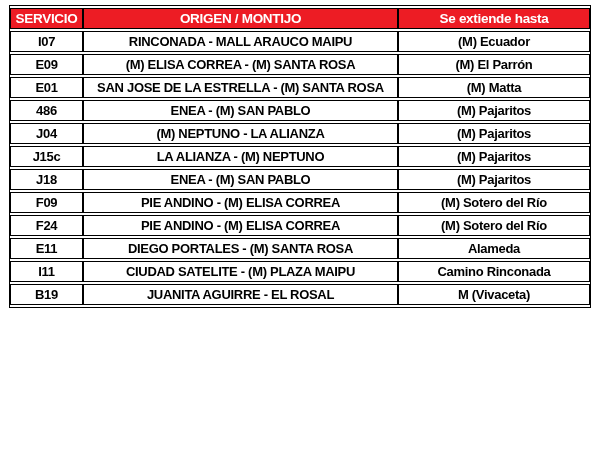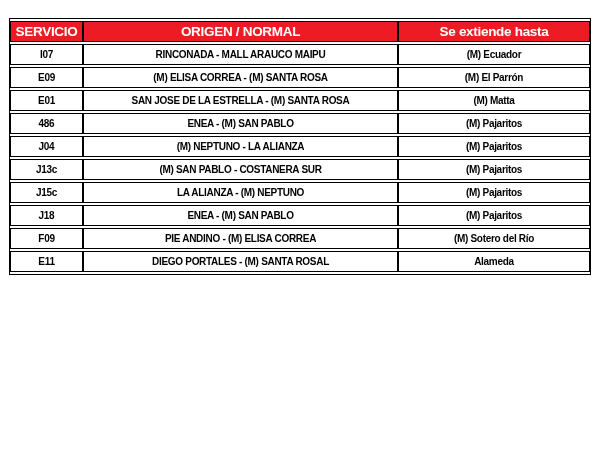--- a/index.html
+++ b/index.html
@@ -14,7 +14,7 @@
   table.services {
     border-collapse: separate;
     border-spacing: 0 2px;
-    margin: 18px auto 0 auto;
+    margin: 5px auto 0 auto;
     border: 1px solid var(--border-color, #000);
     table-layout: fixed;
   }

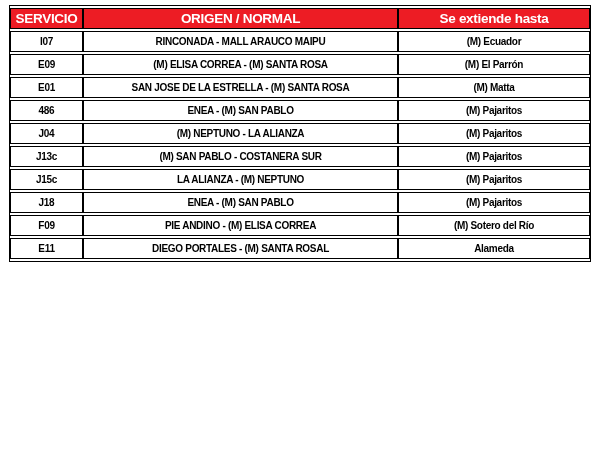--- a/index.html
+++ b/index.html
@@ -54,7 +54,7 @@
   <thead>
     <tr>
       <th>SERVICIO</th>
-      <th>ORIGEN / NORMAL</th>
+      <th>ORIGEN / MONTIJO</th>
       <th>Se extiende hasta</th>
     </tr>
   </thead>

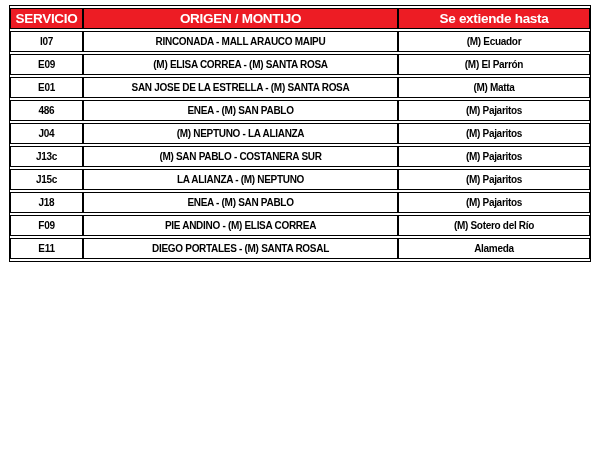--- a/index.html
+++ b/index.html
@@ -39,7 +39,7 @@
   }
   td {
     color: var(--row-text, #000);
-    font-size: 10px;
+    font-size: 13px;
   }
 </style>
 </head>

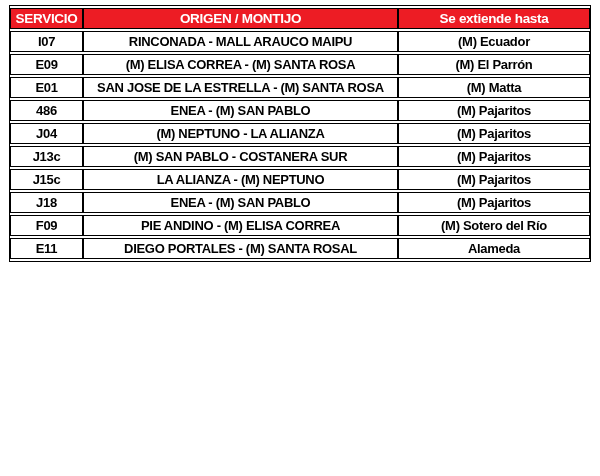--- a/index.html
+++ b/index.html
@@ -85,11 +85,6 @@
         <td>(M) Pajaritos</td>
       </tr>
       <tr>
-        <td>J13c</td>
-        <td>(M) SAN PABLO - COSTANERA SUR</td>
-        <td>(M) Pajaritos</td>
-      </tr>
-      <tr>
         <td>J15c</td>
         <td>LA ALIANZA - (M) NEPTUNO</td>
         <td>(M) Pajaritos</td>

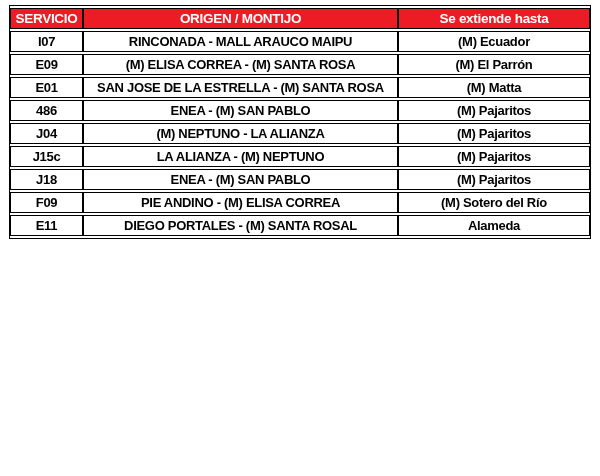--- a/index.html
+++ b/index.html
@@ -100,6 +100,11 @@
         <td>(M) Sotero del Río</td>
       </tr>
       <tr>
+        <td>F24</td>
+        <td>PIE ANDINO - (M) ELISA CORREA</td>
+        <td>(M) Sotero del Río</td>
+      </tr>
+      <tr>
         <td>E11</td>
         <td>DIEGO PORTALES - (M) SANTA ROSAL</td>
         <td>Alameda</td>

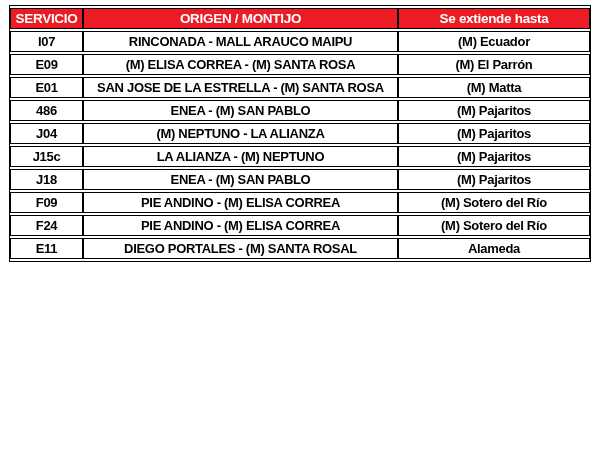--- a/index.html
+++ b/index.html
@@ -106,7 +106,7 @@
       </tr>
       <tr>
         <td>E11</td>
-        <td>DIEGO PORTALES - (M) SANTA ROSAL</td>
+        <td>DIEGO PORTALES - (M) SANTA ROSA</td>
         <td>Alameda</td>
       </tr>
     </tbody>

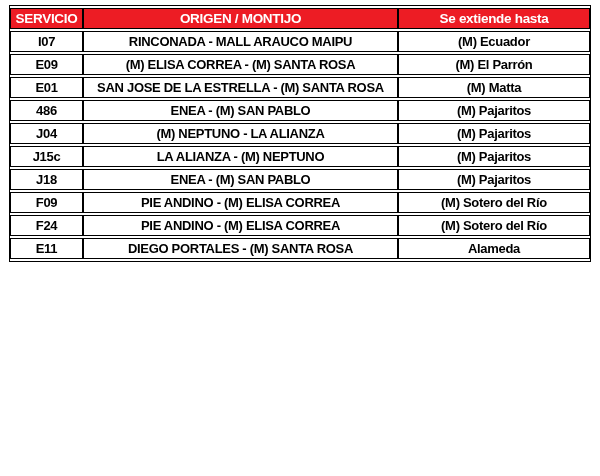--- a/index.html
+++ b/index.html
@@ -109,6 +109,11 @@
         <td>DIEGO PORTALES - (M) SANTA ROSA</td>
         <td>Alameda</td>
       </tr>
+      <tr>
+        <td>I11</td>
+        <td>CIUDAD SATELITE - (M) PLAZA MAIPU</td>
+        <td>Camino Rinconada</td>
+      </tr>
     </tbody>
 </table>
 

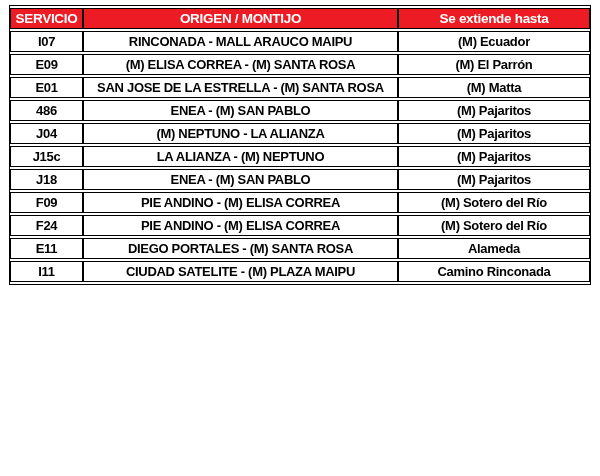--- a/index.html
+++ b/index.html
@@ -114,6 +114,11 @@
         <td>CIUDAD SATELITE - (M) PLAZA MAIPU</td>
         <td>Camino Rinconada</td>
       </tr>
+      <tr>
+        <td>B19</td>
+        <td>JUANITA AGUIRRE - EL ROSAL</td>
+        <td>M (Vivaceta)</td>
+      </tr>
     </tbody>
 </table>
 

